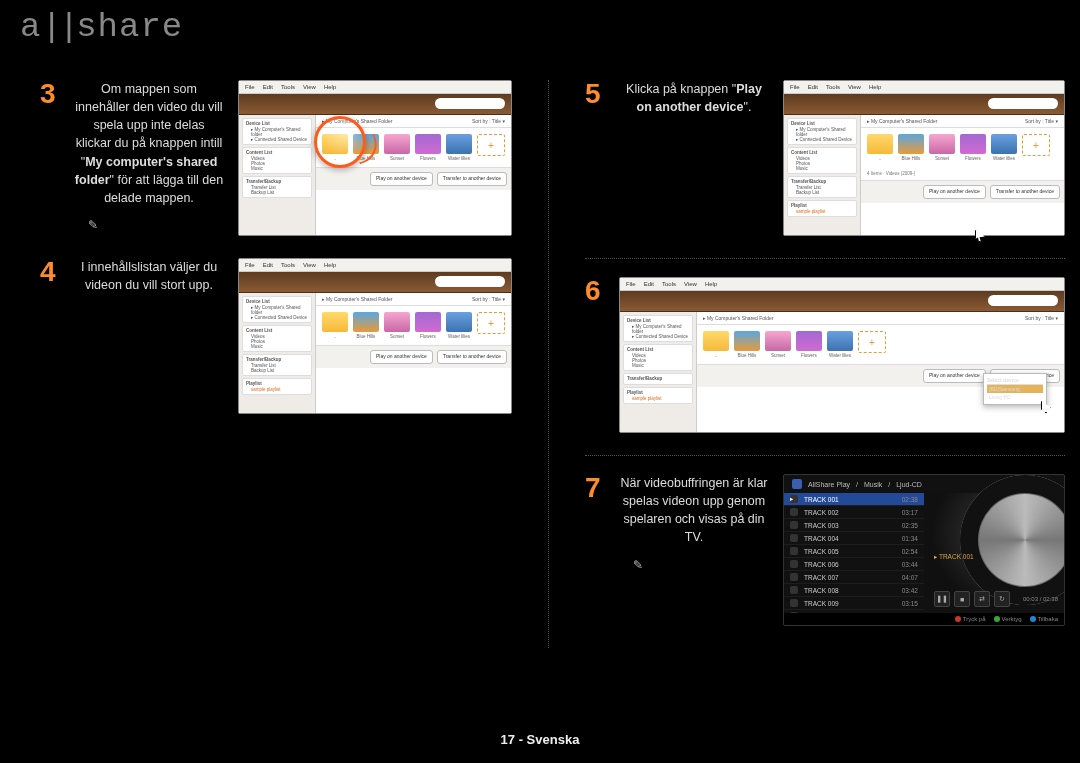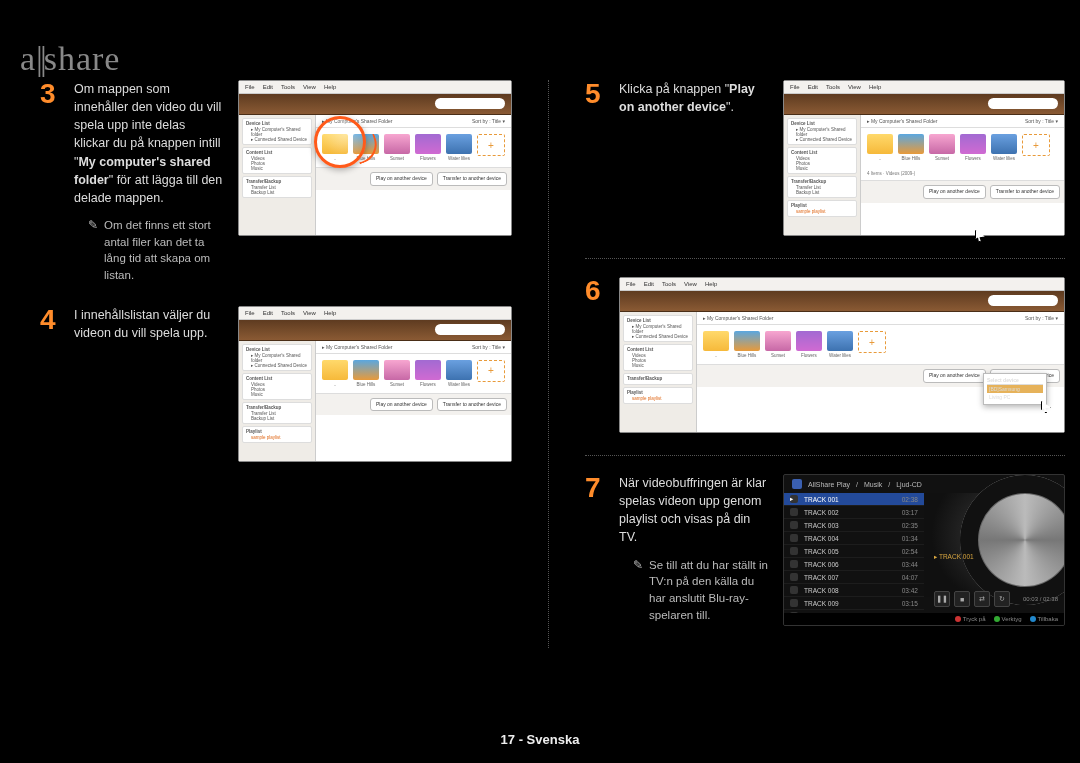--- a/index.html
+++ b/index.html
@@ -21,8 +21,7 @@
     font-weight: 300;
     letter-spacing: 1px;
     color: #888;
-    font-family: Liberation Serif, serif;
-    margin-top: 32px;
+    font-family: Liberation Mono, monospace;
   }
   .logo .bars {
     letter-spacing: -3px;

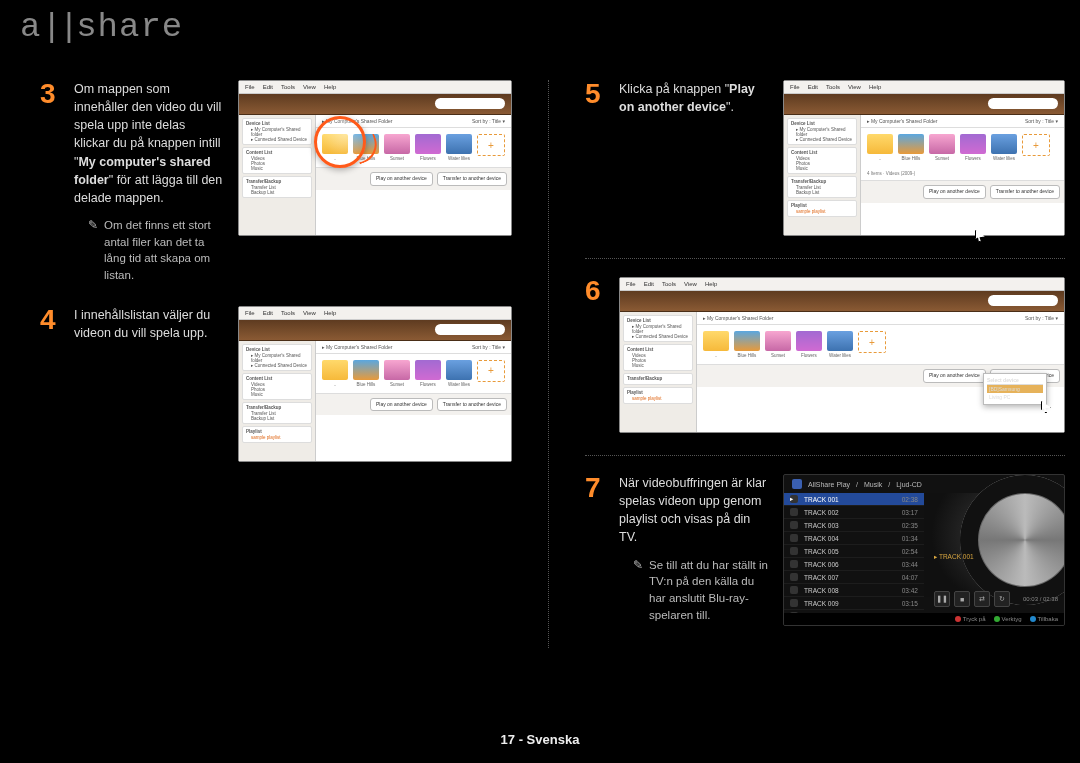--- a/index.html
+++ b/index.html
@@ -62,6 +62,7 @@
     color: #ddd;
     width: 150px;
     flex-shrink: 0;
+    text-align: center;
   }
   .step-text b { font-weight: bold; }
   .note {

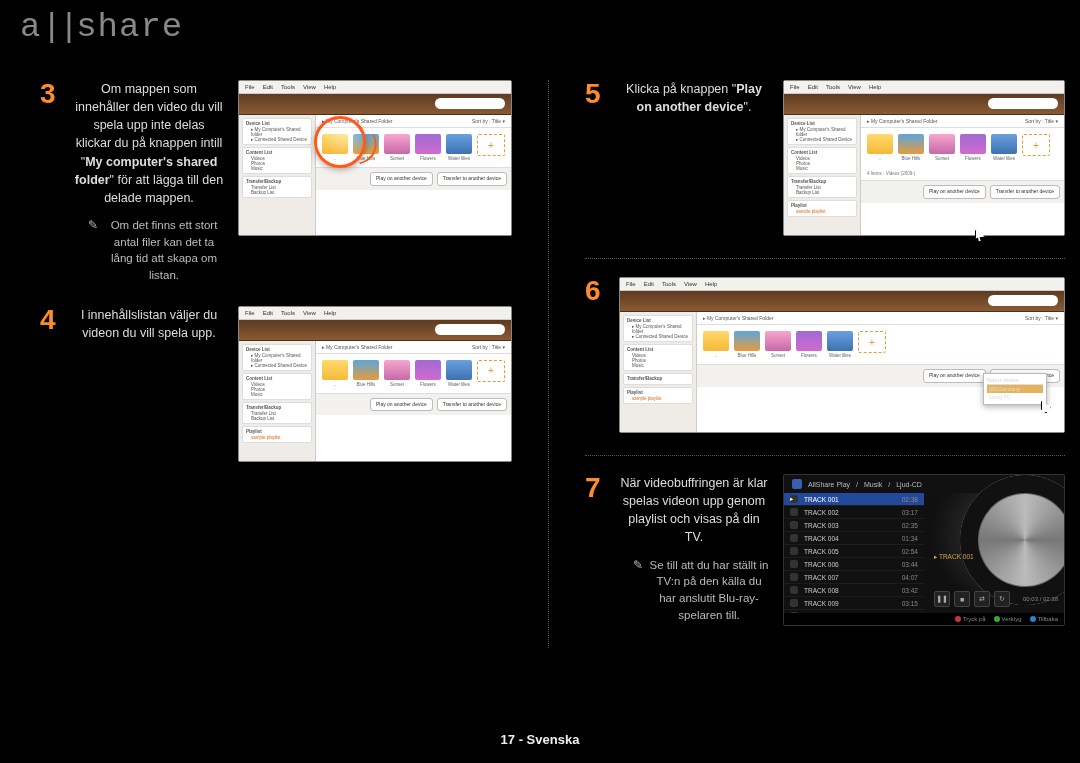--- a/index.html
+++ b/index.html
@@ -335,7 +335,6 @@
             <span>Om mappen som innehåller den video du vill spela upp inte delas klickar du på knappen intill "</span><b>My computer's shared folder</b><span>" för att lägga till den delade mappen.</span>
             <div class="note">
               <span class="note-ic">✎</span>
-              <span>Om det finns ett stort antal filer kan det ta lång tid att skapa om listan.</span>
             </div>
           </div>
           <div class="thumb" style="position:relative">

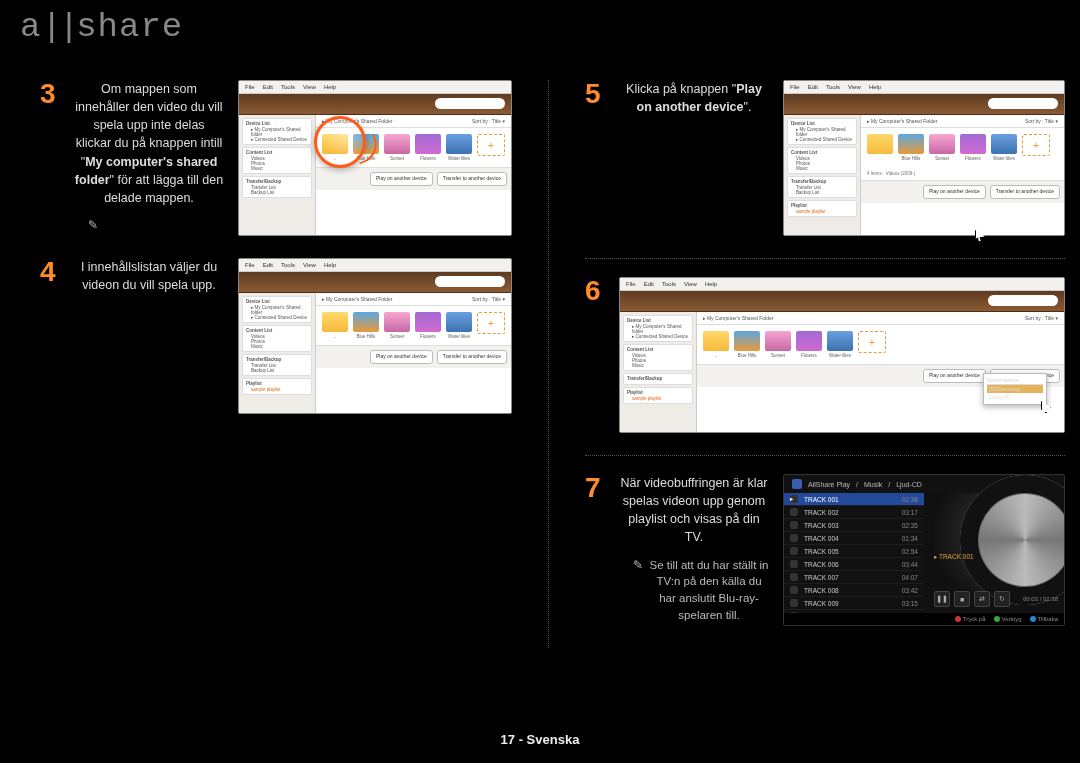--- a/index.html
+++ b/index.html
@@ -414,7 +414,7 @@
       <div class="step">
         <div class="step-num">4</div>
         <div class="step-body">
-          <div class="step-text">I innehållslistan väljer du videon du vill spela upp.</div>
+          <div class="step-text">I innehållslistan väljer du videon du vill stort upp.</div>
           <div class="thumb">
             <div class="app">
               <div class="app-menu">

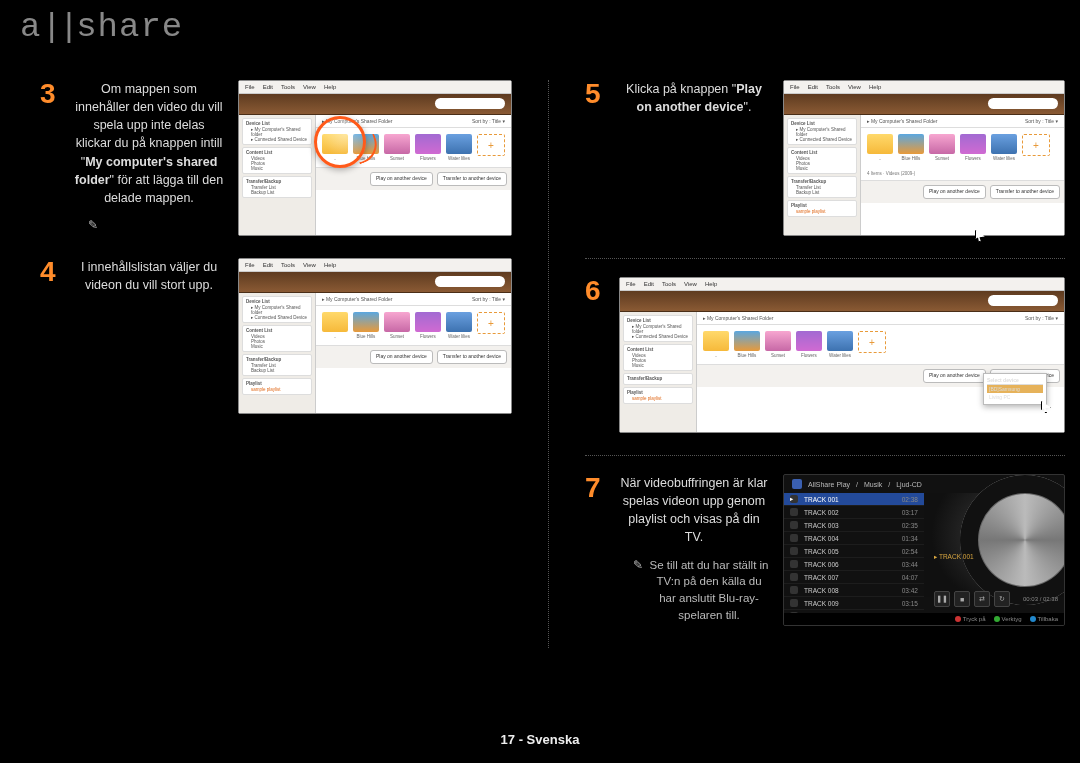--- a/index.html
+++ b/index.html
@@ -675,7 +675,7 @@
         <div class="step-num">7</div>
         <div class="step-body">
           <div class="step-text">
-            <span>När videobuffringen är klar spelas videon upp genom playlist och visas på din TV.</span>
+            <span>När videobuffringen är klar spelas videon upp genom spelaren och visas på din TV.</span>
             <div class="note">
               <span class="note-ic">✎</span>
               <span>Se till att du har ställt in TV:n på den källa du har anslutit Blu-ray-spelaren till.</span>

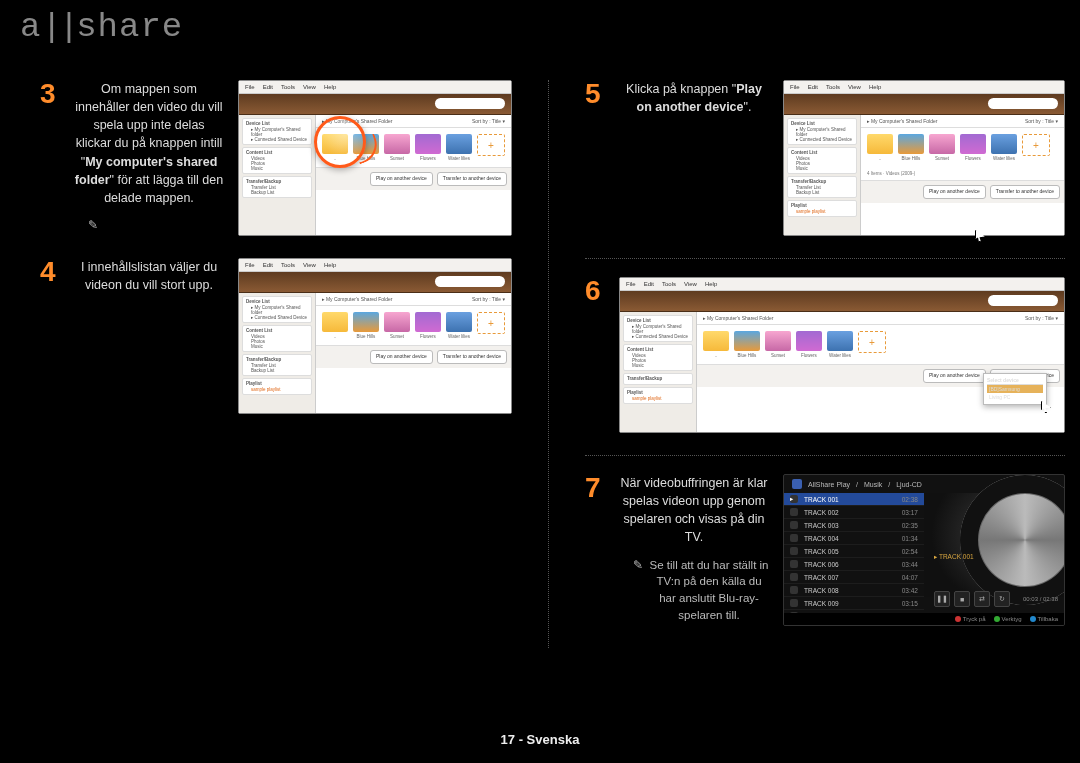--- a/index.html
+++ b/index.html
@@ -678,7 +678,6 @@
             <span>När videobuffringen är klar spelas videon upp genom spelaren och visas på din TV.</span>
             <div class="note">
               <span class="note-ic">✎</span>
-              <span>Se till att du har ställt in TV:n på den källa du har anslutit Blu-ray-spelaren till.</span>
             </div>
           </div>
           <div class="thumb">

